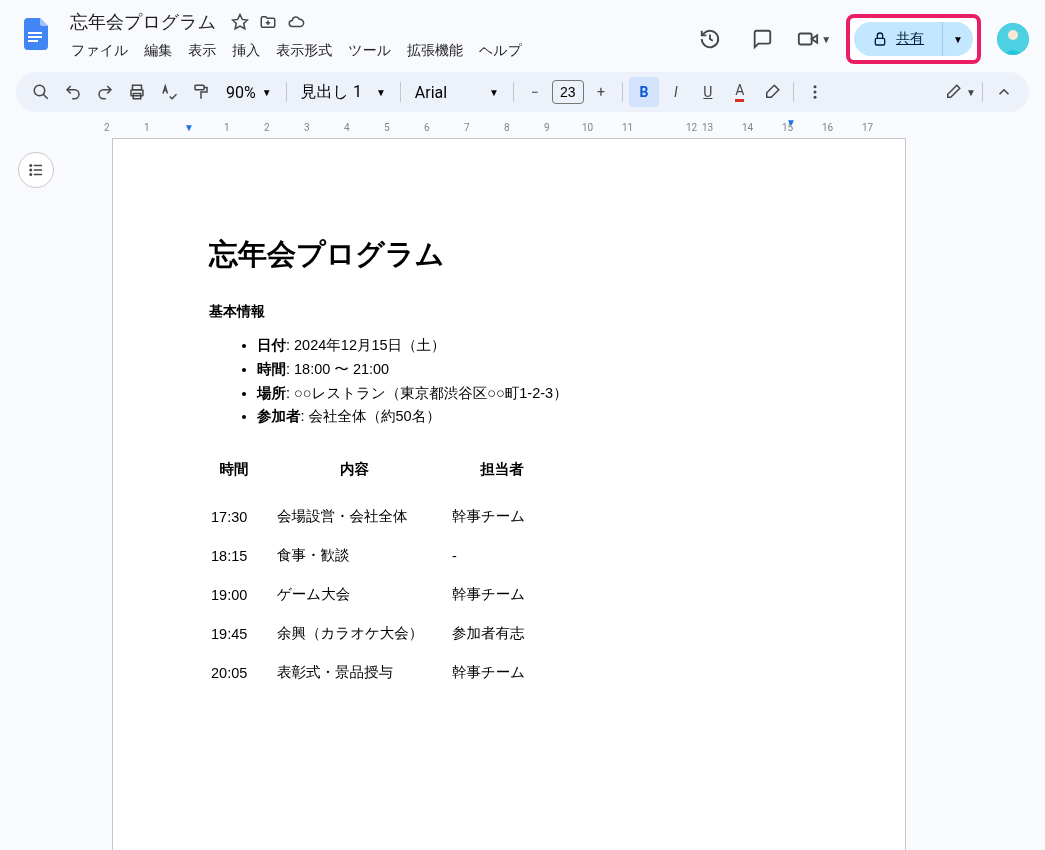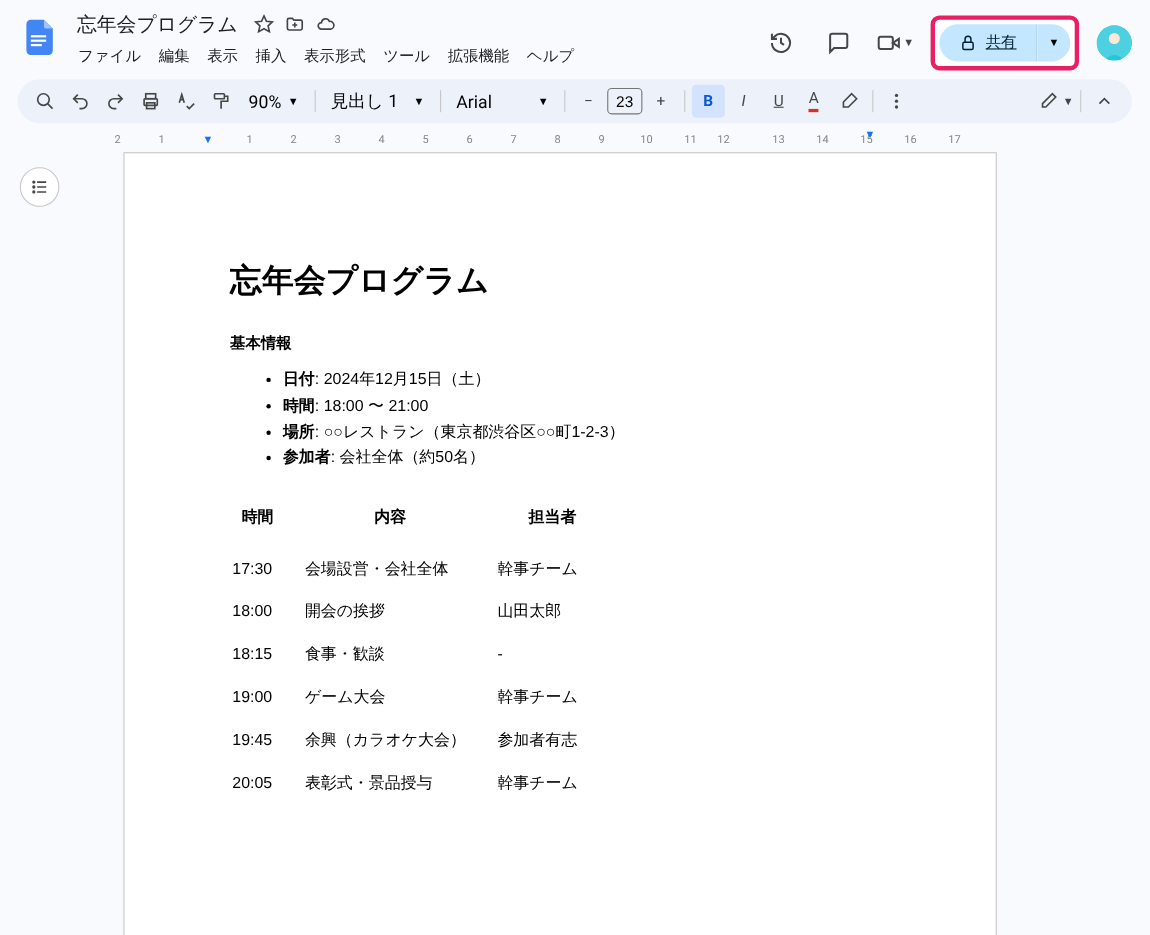--- a/index.html
+++ b/index.html
@@ -477,7 +477,7 @@
   <span class="ruler-mark" style="left:472px">9</span>
   <span class="ruler-mark" style="left:510px">10</span>
   <span class="ruler-mark" style="left:550px">11</span>
-  <span class="ruler-mark" style="left:580px">12</span>
+  <span class="ruler-mark" style="left:614px">12</span>
   <span class="ruler-mark" style="left:630px">13</span>
   <span class="ruler-mark" style="left:670px">14</span>
   <span class="ruler-mark" style="left:710px">15</span>

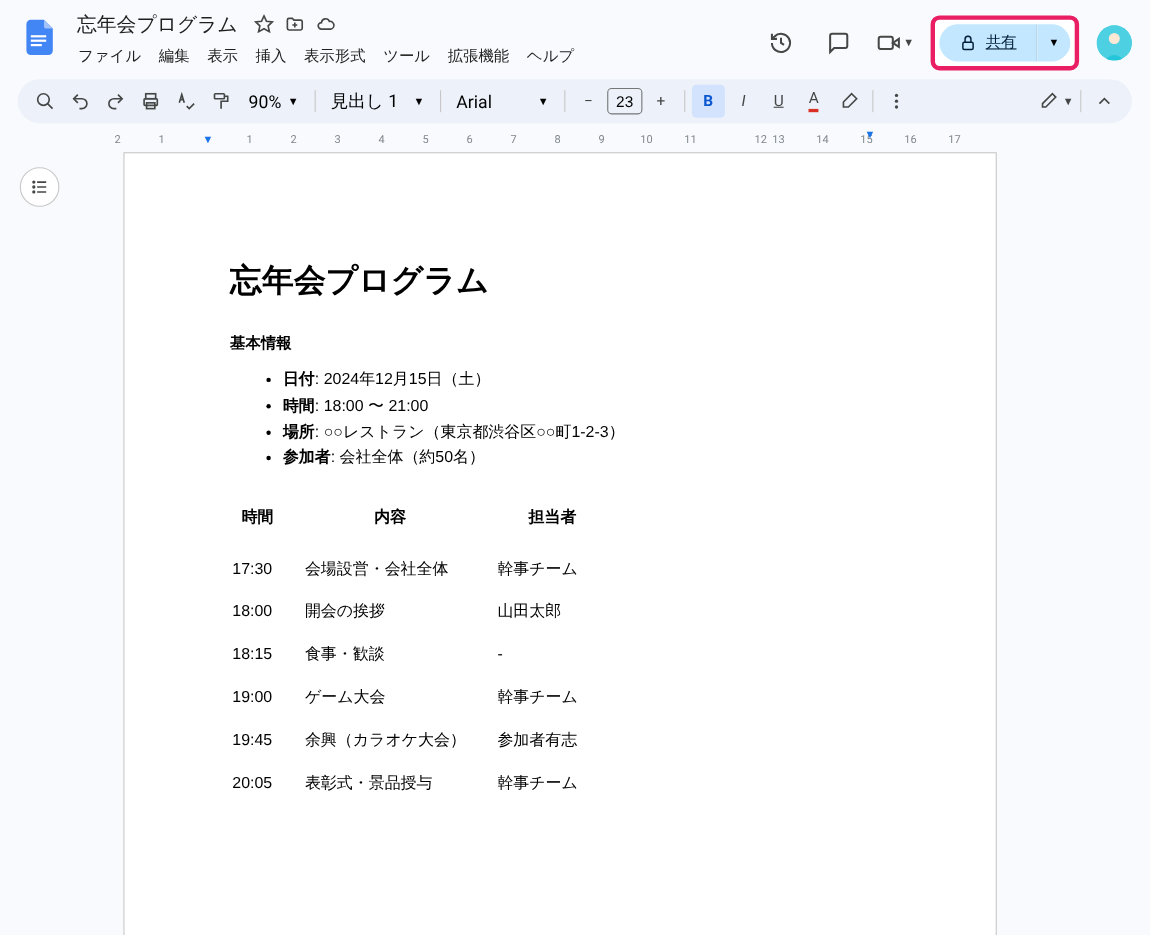--- a/index.html
+++ b/index.html
@@ -525,11 +525,6 @@
               <td class="col-person">幹事チーム</td>
             </tr>
             <tr>
-              <td class="col-time">18:00</td>
-              <td class="col-content">開会の挨拶</td>
-              <td class="col-person">山田太郎</td>
-            </tr>
-            <tr>
               <td class="col-time">18:15</td>
               <td class="col-content">食事・歓談</td>
               <td class="col-person">-</td>

